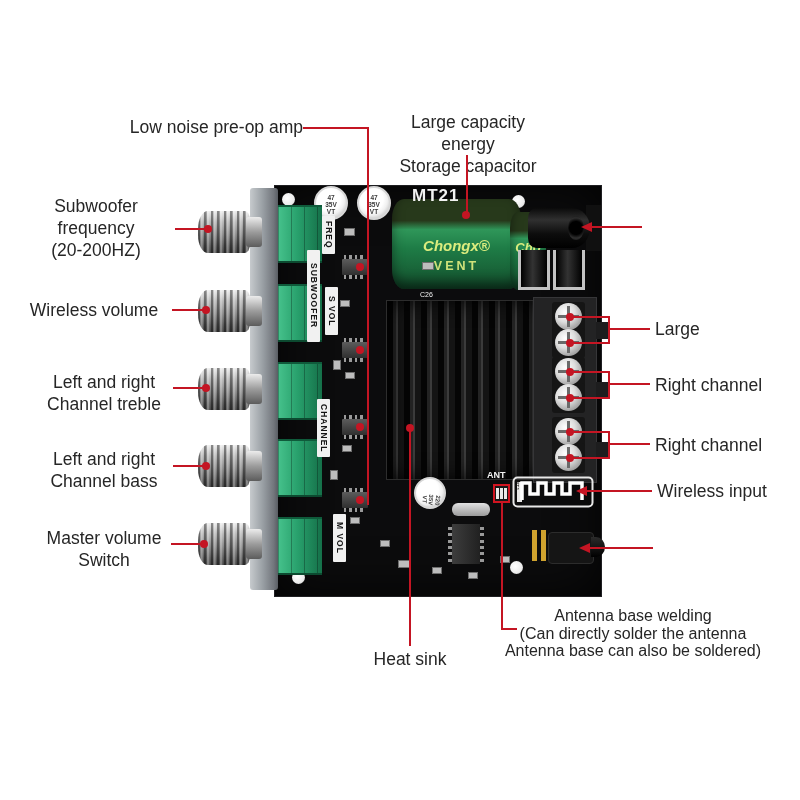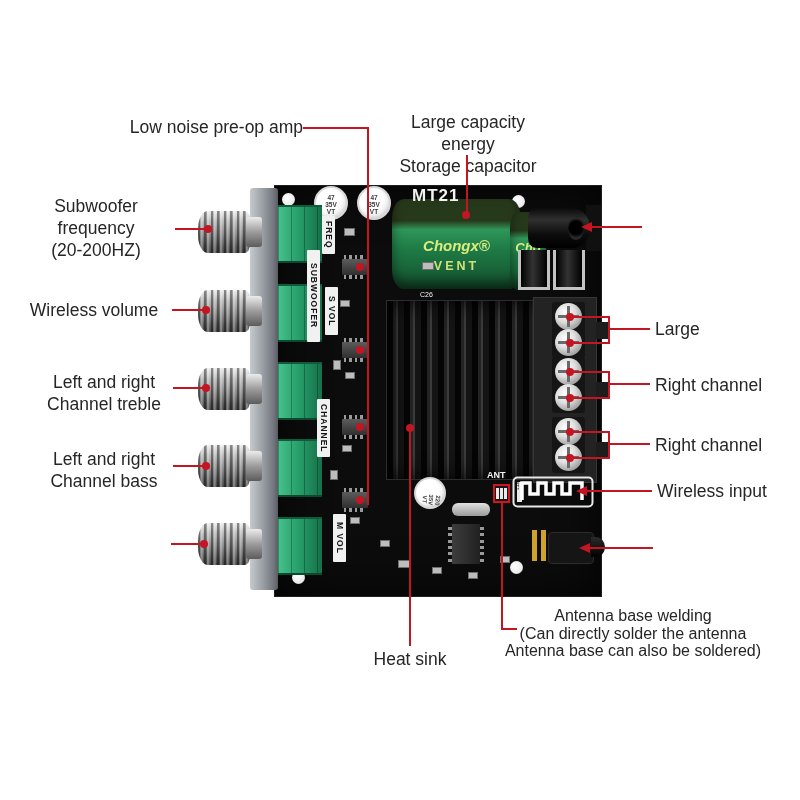--- a/index.html
+++ b/index.html
@@ -250,6 +250,8 @@
   <div class="hline" style="left:173px;top:465px;width:32px"></div>
   <div class="cdot" style="left:202px;top:462px"></div>
 
+  <div class="label center" style="left:38px;top:527px;width:132px">Master volume
+Switch</div>
   <div class="hline" style="left:171px;top:543px;width:32px"></div>
   <div class="cdot" style="left:200px;top:540px"></div>
 

